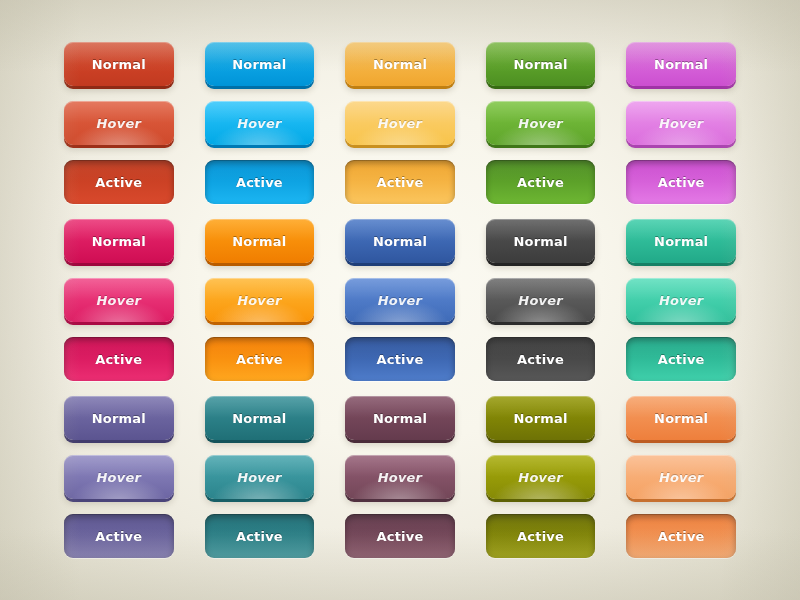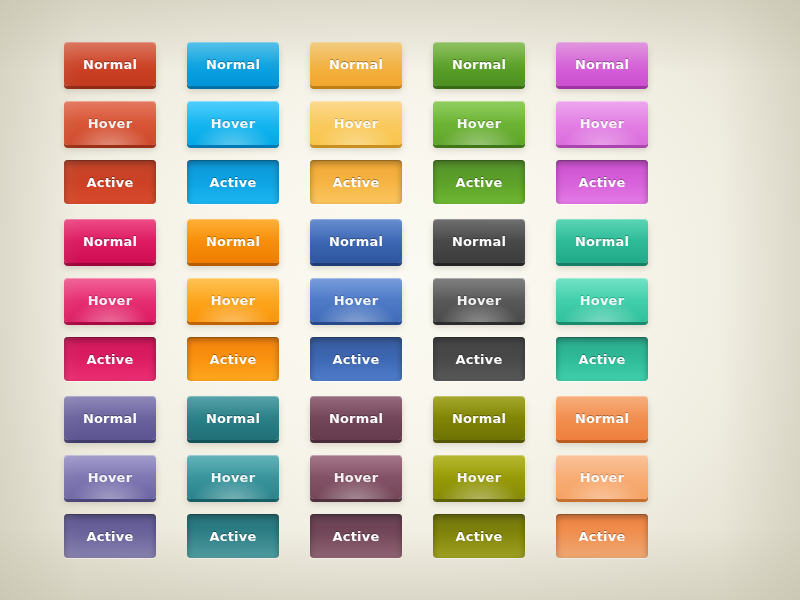--- a/index.html
+++ b/index.html
@@ -62,9 +62,9 @@
 
   .btn {
     position: relative;
-    width: 92px;
+    width: 110px;
     height: 44px;
-    border-radius: 4px;
+    border-radius: 9px;
     display: flex;
     align-items: center;
     justify-content: center;

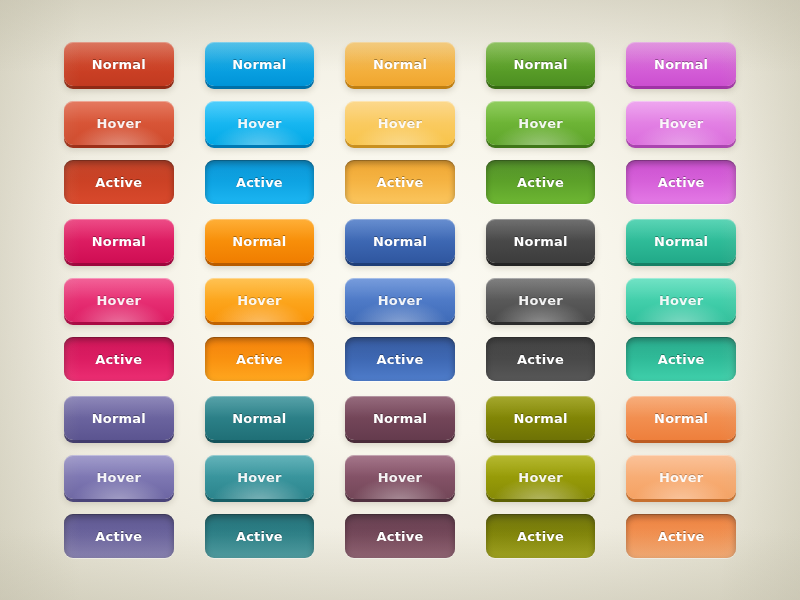--- a/index.html
+++ b/index.html
@@ -111,6 +111,7 @@
   .btn.hover .label {
     color: rgba(255,255,255,0.93);
     text-shadow: 0 -1px 0 rgba(0,0,0,0.22);
+    font-style: italic;
   }
   .btn.active {
     box-shadow:

